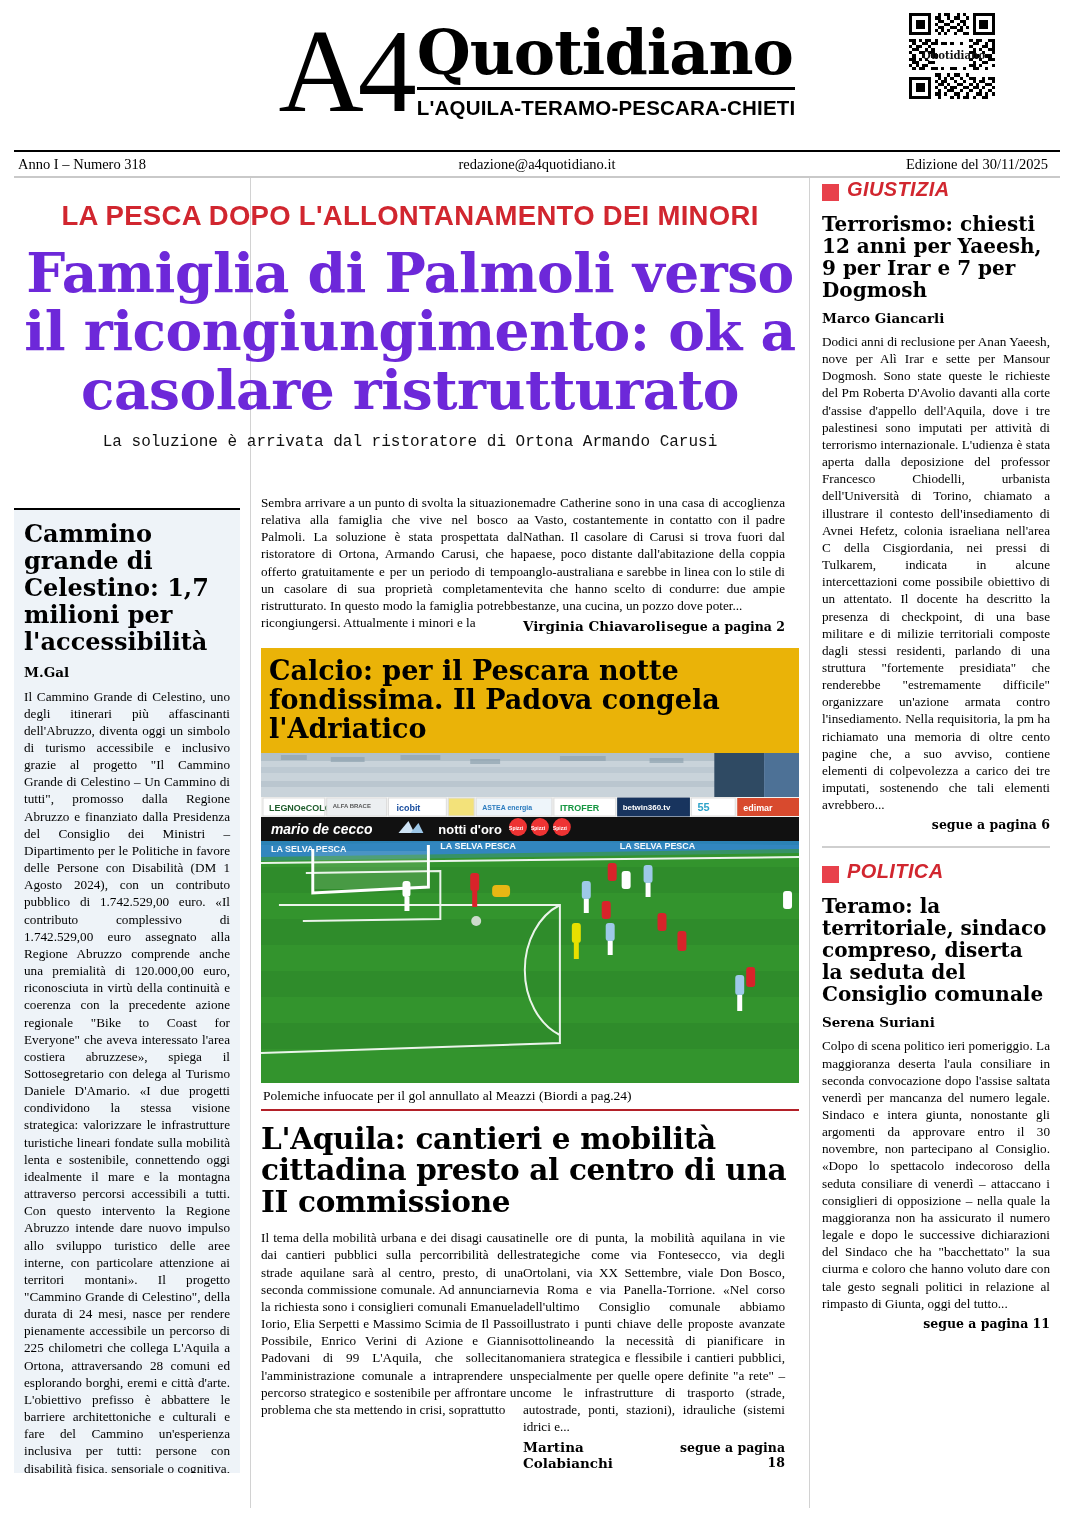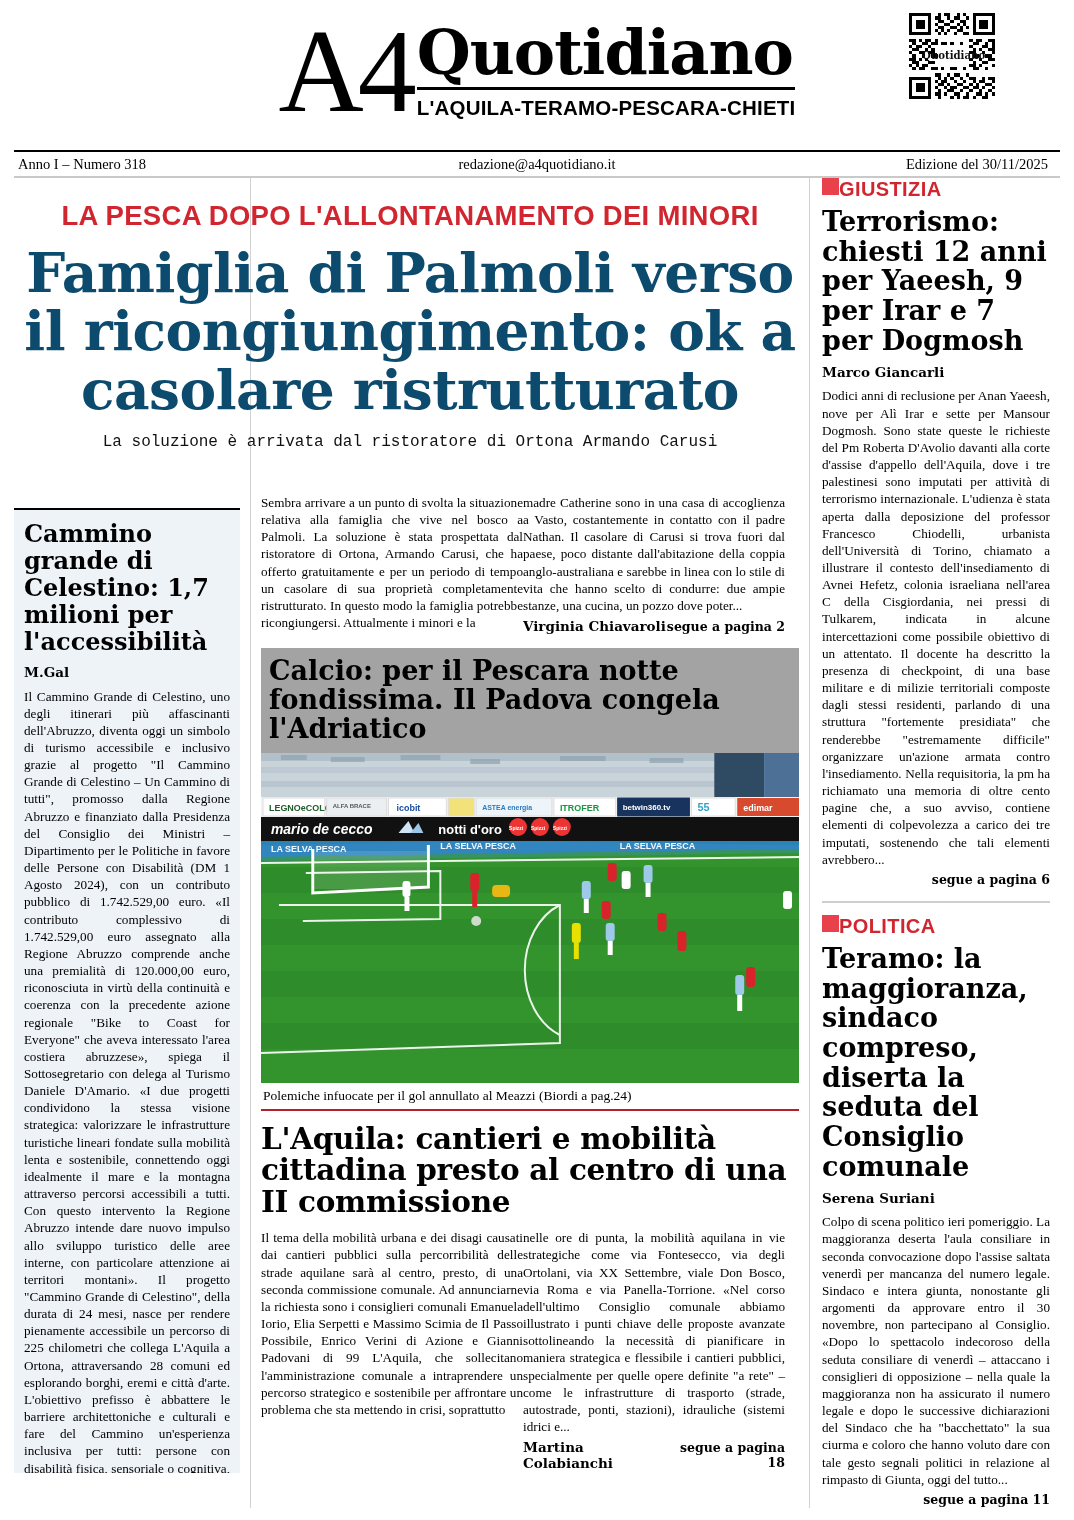--- a/index.html
+++ b/index.html
@@ -127,7 +127,7 @@
   
   .rail-sec { }
   .rail-tag {
-    display:flex; align-items:flex-start; margin-bottom: 6px;
+    display:flex; align-items:flex-end; gap: 8px; margin-bottom: 6px; font-style: italic;
   }
   .rail-tag .sq { width: 17px; height: 17px; background: #e8414b; display:block;}
   .rail-tag .lbl {

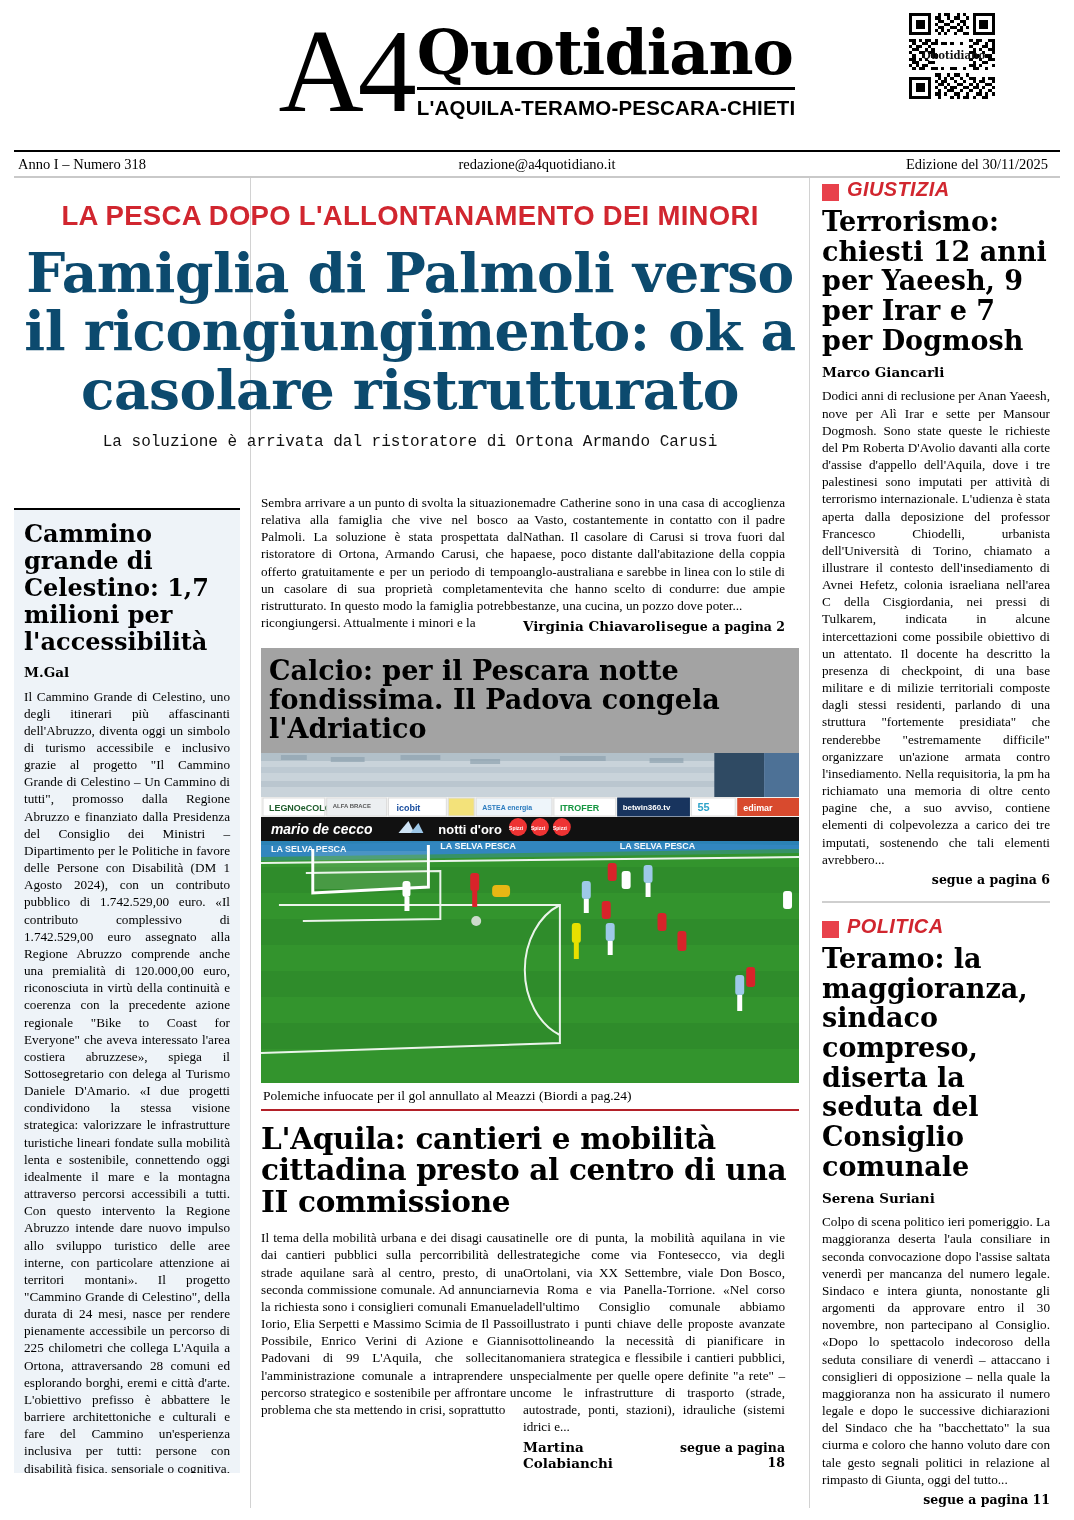--- a/index.html
+++ b/index.html
@@ -136,7 +136,7 @@
   }
   .rail-sec h2 {
     font-family: "DejaVu Serif", serif; font-weight: 700;
-    font-size: 27px; line-height: 1.1; margin-bottom: 9px;
+    font-size: 20px; line-height: 1.1; margin-bottom: 9px; margin-top: 12px;
   }
   .rail-divider { border-top: 2px solid #cfcfcf; margin: 14px 0 12px 0; }
 </style>

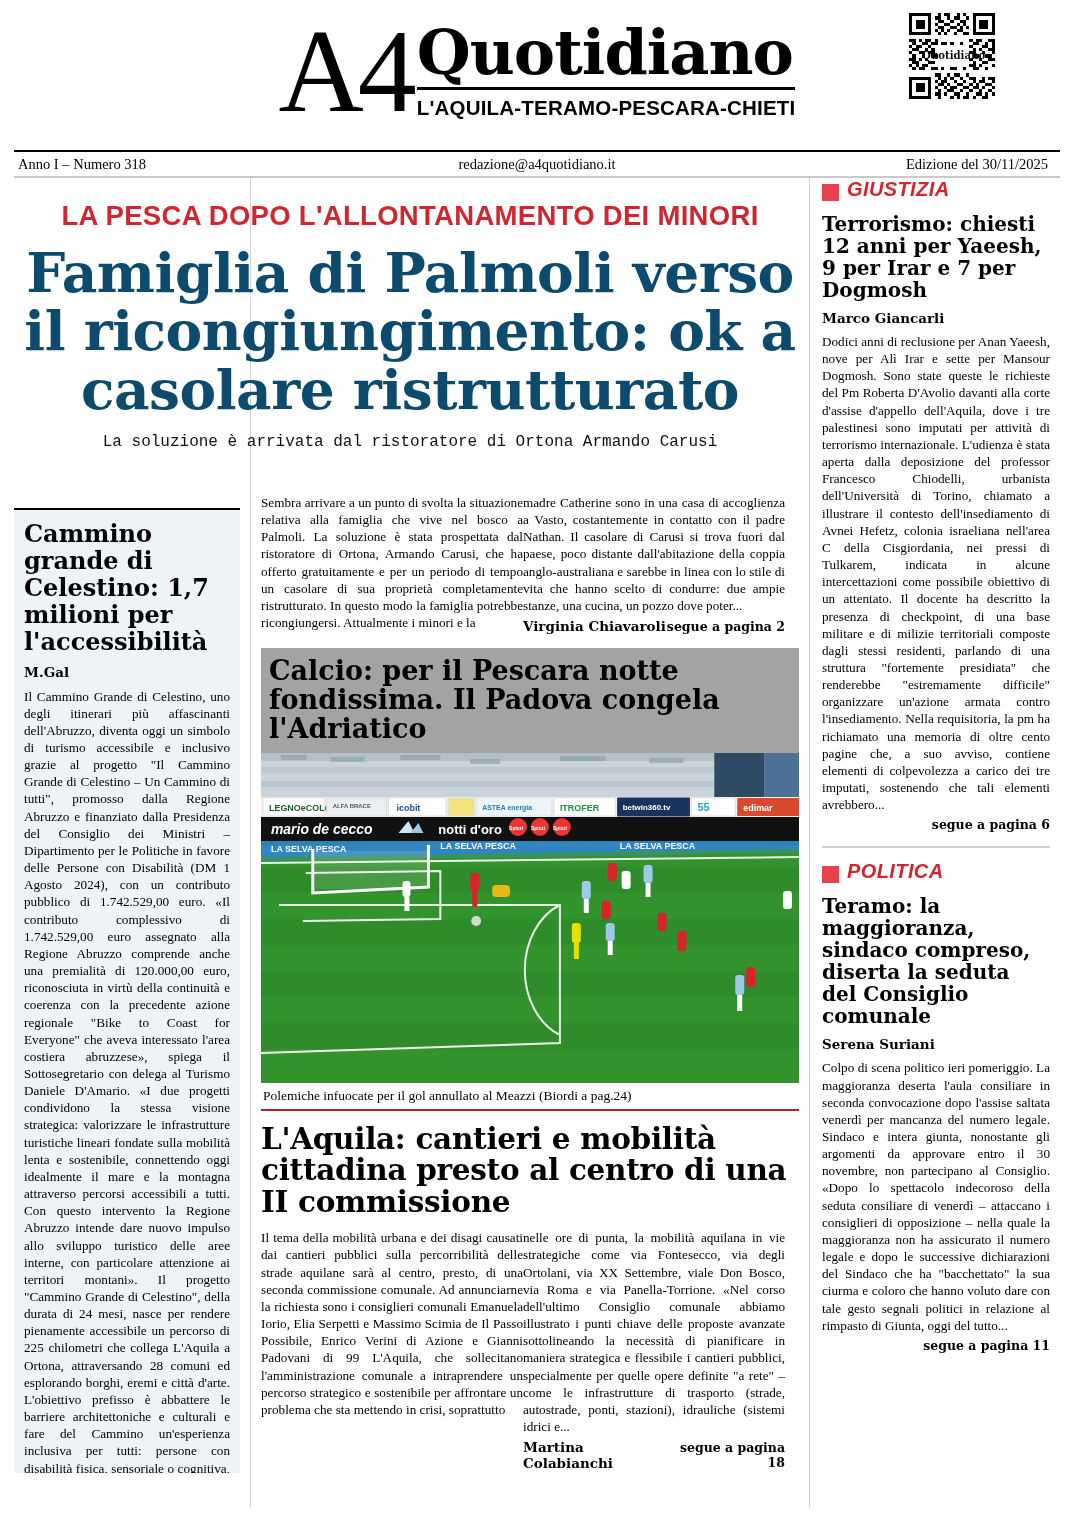--- a/index.html
+++ b/index.html
@@ -68,7 +68,7 @@
   .lead-head {
     font-family: "DejaVu Serif", serif; font-weight: 700;
     font-size: 55px; line-height: 1.06; text-align: center;
-    color:#0c4a6e; margin-top: 12px; letter-spacing: -0.5px;
+    color:#6d28d9; margin-top: 12px; letter-spacing: -0.5px;
   }
   .lead-sub {
     font-family: Liberation Mono, monospace;

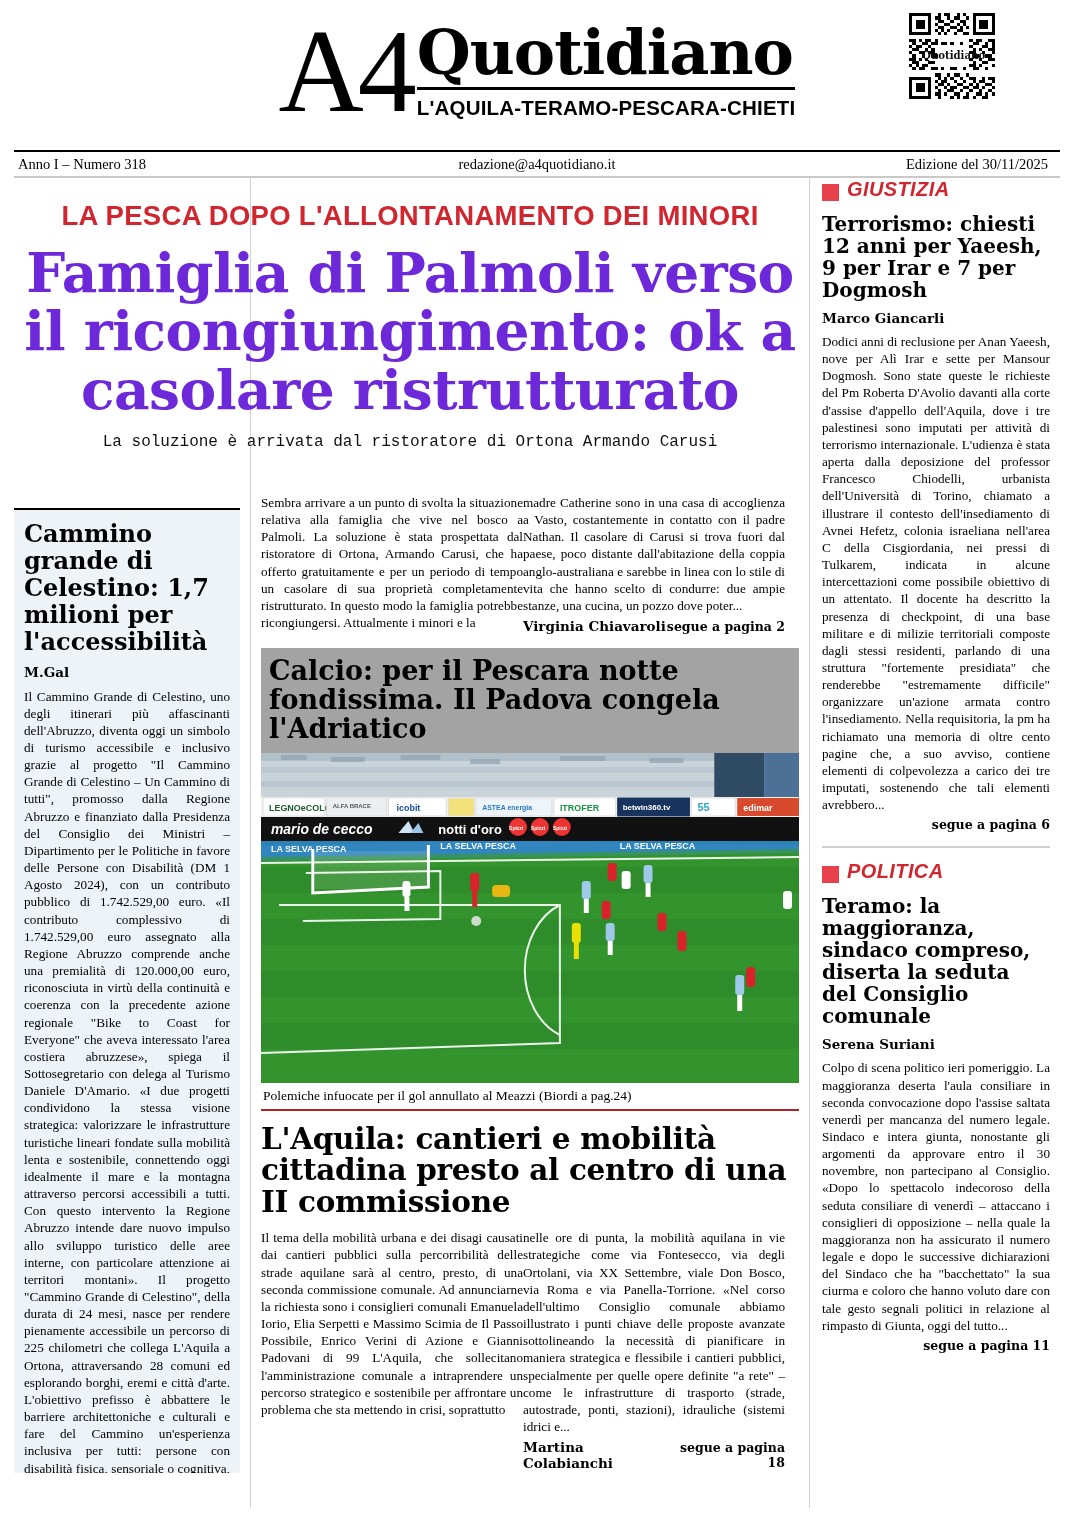--- a/index.html
+++ b/index.html
@@ -108,7 +108,7 @@
   .lead-body .c { width: 262px; }
 
   .sec-head-band {
-    background: #a3a3a3; padding: 8px 8px 9px 8px; margin-top: 14px;
+    background: #eab308; padding: 8px 8px 9px 8px; margin-top: 14px;
   }
   .sec-head-band h2 {
     font-family: "DejaVu Serif", serif; font-weight: 700;

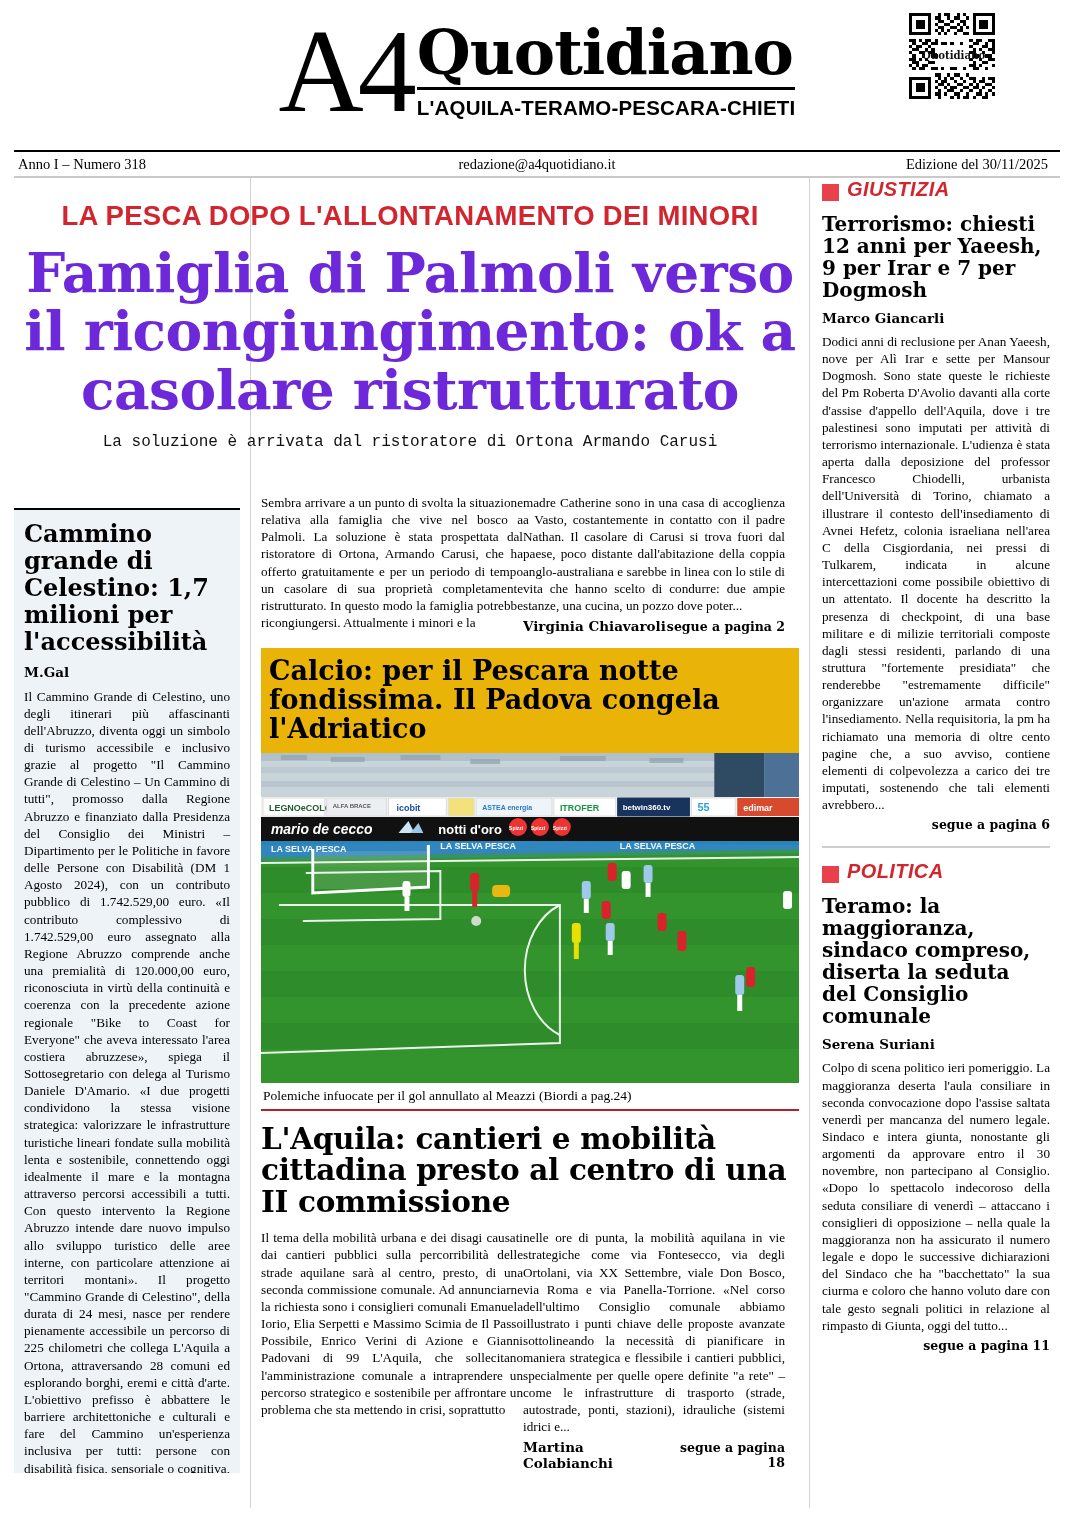--- a/index.html
+++ b/index.html
@@ -548,7 +548,7 @@
           <span class="sq"></span>
           <span class="lbl">POLITICA</span>
         </div>
-        <h2>Teramo: la maggioranza, sindaco compreso, diserta la seduta del Consiglio comunale</h2>
+        <h2>Teramo: la territoriale, sindaco compreso, diserta la seduta del Consiglio comunale</h2>
         <div class="byline">Serena Suriani</div>
         <div class="body-text" style="margin-top:7px">Colpo di scena politico ieri pomeriggio. La maggioranza deserta l'aula consiliare in seconda convocazione dopo l'assise saltata venerdì per mancanza del numero legale. Sindaco e intera giunta, nonostante gli argomenti da approvare entro il 30 novembre, non partecipano al Consiglio. «Dopo lo spettacolo indecoroso della seduta consiliare di venerdì – attaccano i consiglieri di opposizione – nella quale la maggioranza non ha assicurato il numero legale e dopo le successive dichiarazioni del Sindaco che ha "bacchettato" la sua ciurma e coloro che hanno voluto dare con tale gesto segnali politici in relazione al rimpasto di Giunta, oggi del tutto...</div>
         <div class="segue">segue a pagina 11</div>

